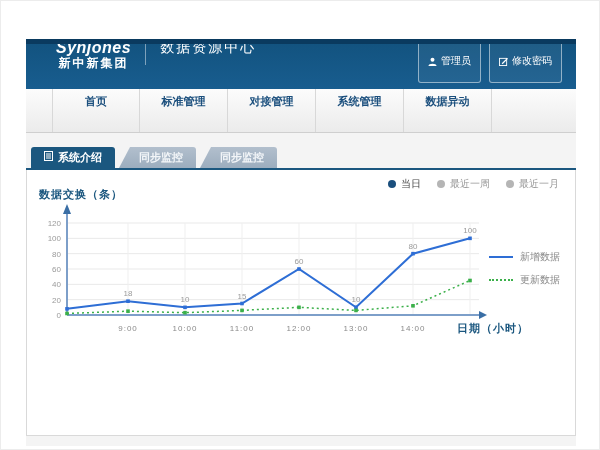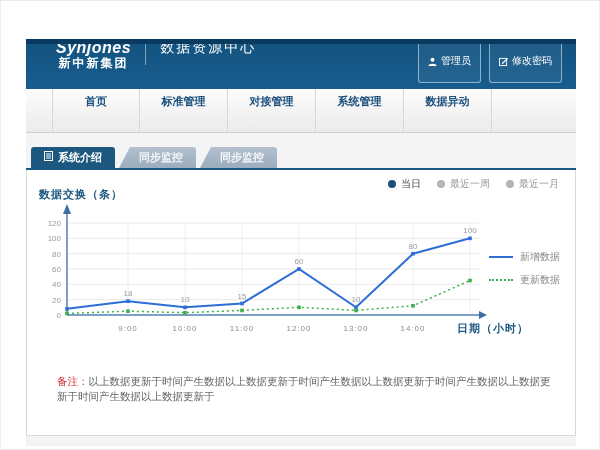--- a/index.html
+++ b/index.html
@@ -205,9 +205,6 @@
           </div>
         </div>
 
-        <div class="note">
-          <span class="note-prefix">备注：</span><span>以上数据更新于时间产生数据以上数据更新于时间产生数据以上数据更新于时间产生数据以上数据更新于时间产生数据以上数据更新于</span>
-        </div>
       </div>
     </div>
 

